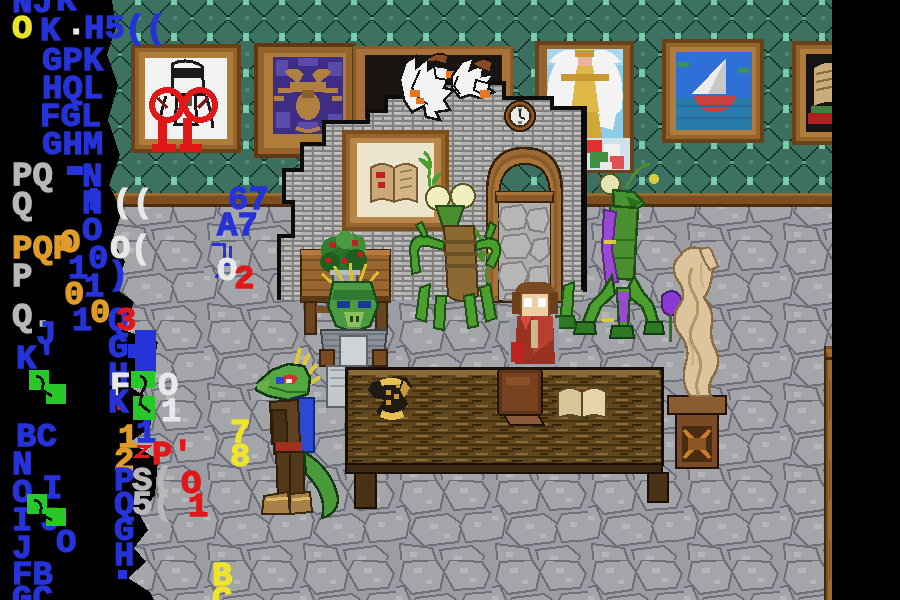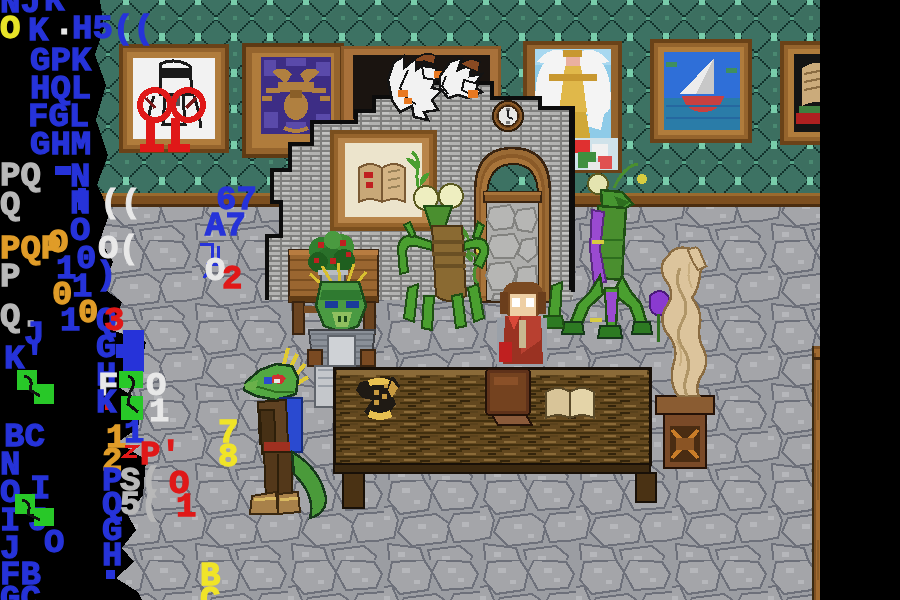--- a/index.html
+++ b/index.html
@@ -3,7 +3,7 @@
 <meta charset="utf-8">
 <style>
 html,body{margin:0;padding:0;background:#000;}
-#scene{width:820px;height:600px;position:relative;overflow:hidden;font-family:"Liberation Mono",monospace;}
+#scene{width:820px;height:600px;position:relative;overflow:hidden;font-family:"Liberation Mono",monospace;margin-left:12px;}
 svg{display:block;}
 </style>
 </head>

